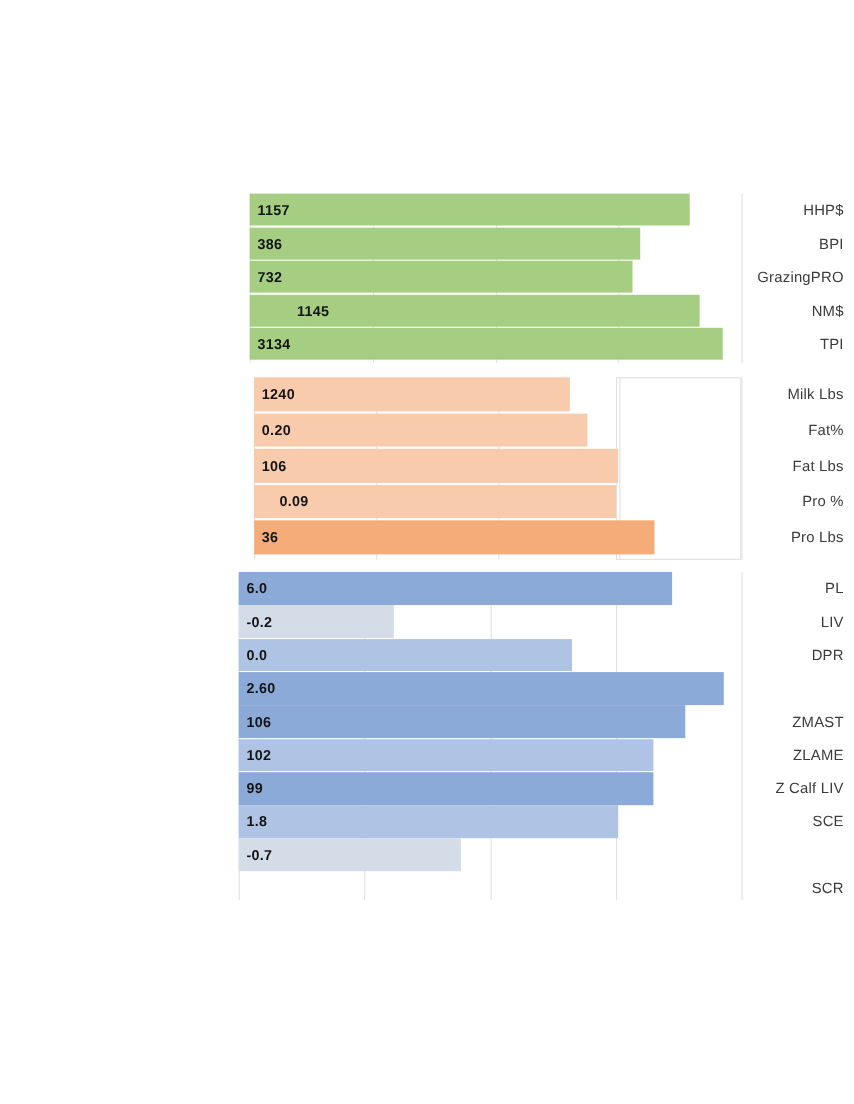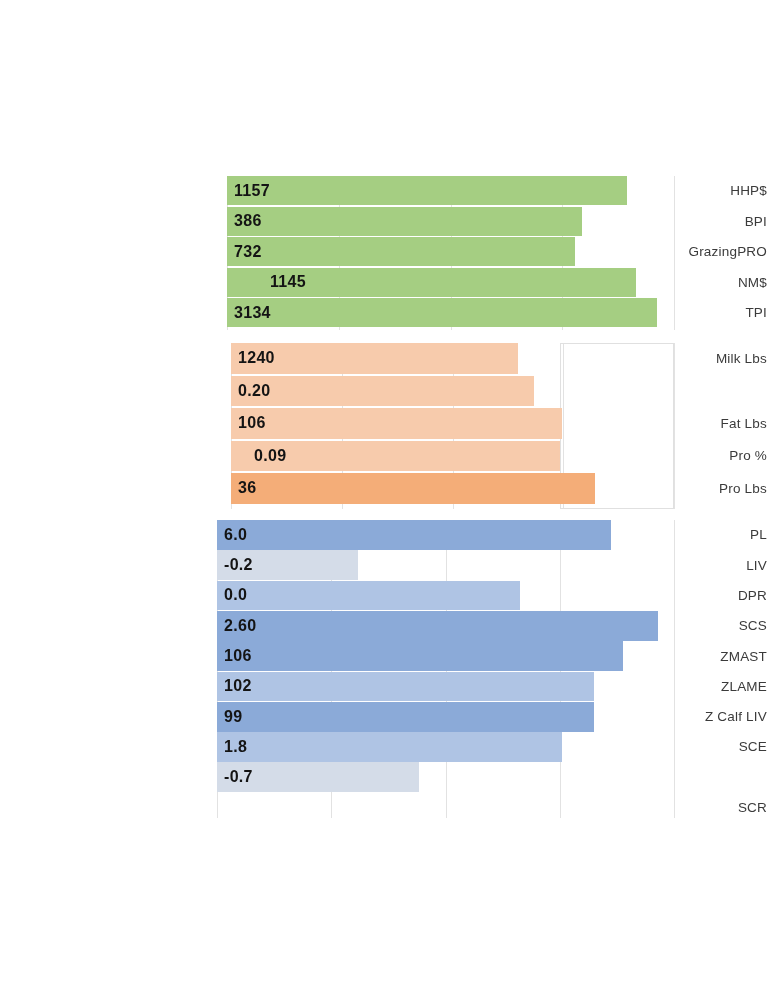--- a/index.html
+++ b/index.html
@@ -64,7 +64,7 @@
     height: 100%;
     display: flex;
     align-items: center;
-    font-size: 16px;
+    font-size: 13px;
     font-weight: bold;
     color: #141414;
     letter-spacing: 0.3px;

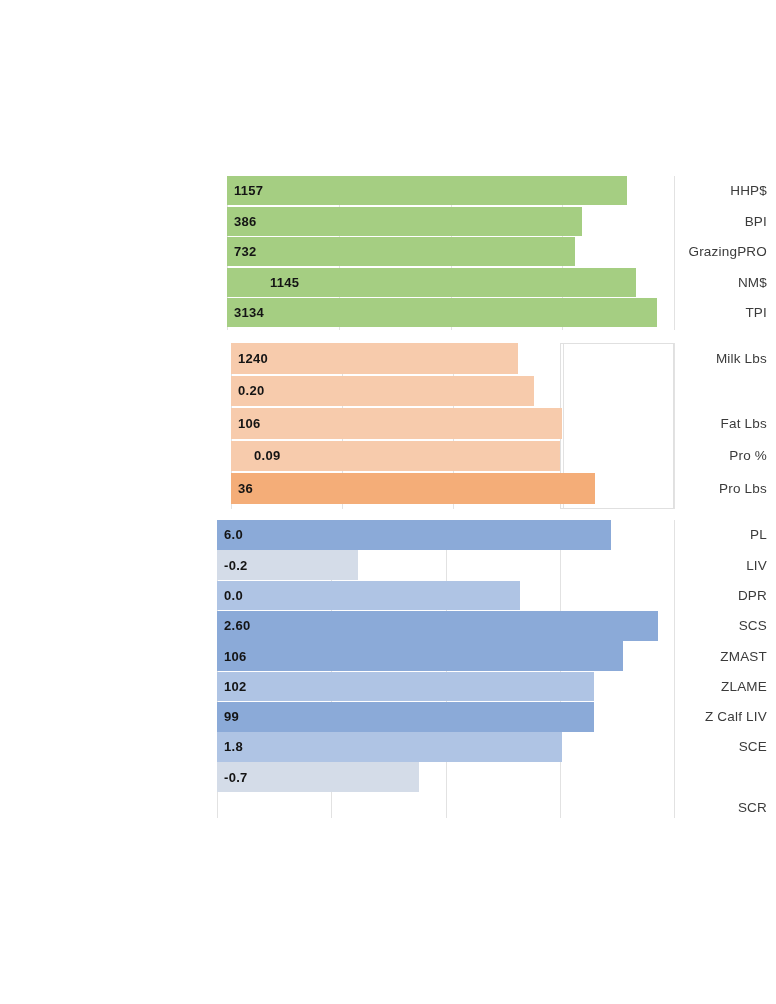--- a/index.html
+++ b/index.html
@@ -137,6 +137,7 @@
         <div class="bar-value" style="left: 238px;">1240</div>
       </div>
       <div class="row" style="top: 32.5px; height: 30.5px;">
+        <div class="row-label" style="width: 231px;">Fat%</div>
         <div class="bar" style="left: 231px; width: 303.455px; background: rgb(247, 203, 172);"></div>
         <div class="bar-value" style="left: 238px;">0.20</div>
       </div>

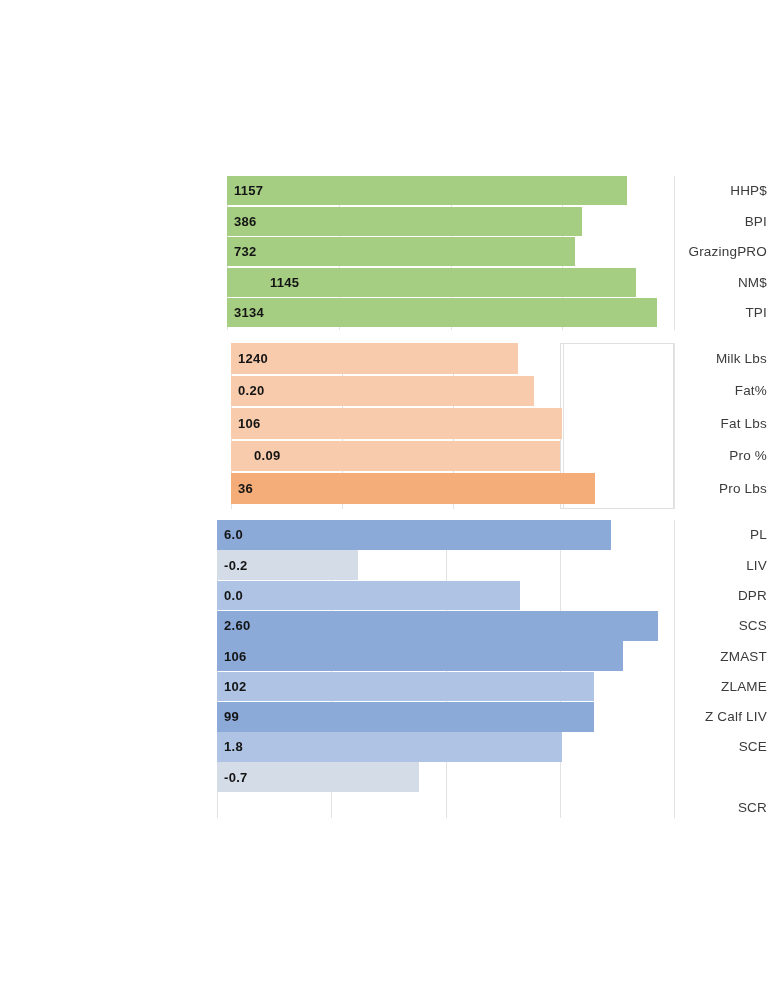--- a/index.html
+++ b/index.html
@@ -179,7 +179,6 @@
         <div class="bar-value" style="left: 224px;">0.0</div>
       </div>
       <div class="row" style="top: 90.9px; height: 29.8px;">
-        <div class="row-label" style="width: 217px;">SCS</div>
         <div class="bar" style="left: 217px; width: 441.005px; background: rgb(139, 170, 216);"></div>
         <div class="bar-value" style="left: 224px;">2.60</div>
       </div>

